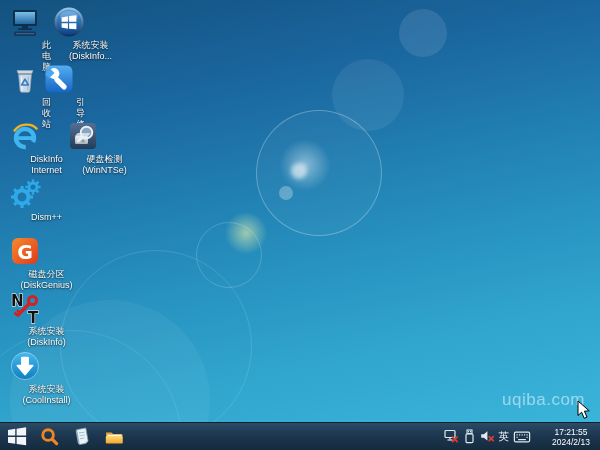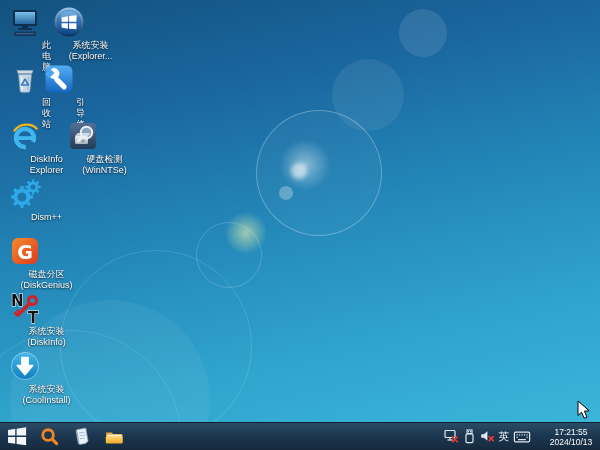--- a/index.html
+++ b/index.html
@@ -103,7 +103,7 @@
     </svg>
     <div class="lbl">
       <span>系统安装</span>
-        <span>(Explorer...</span>
+        <span>(DiskInfo...</span>
     </div>
   </div>
 

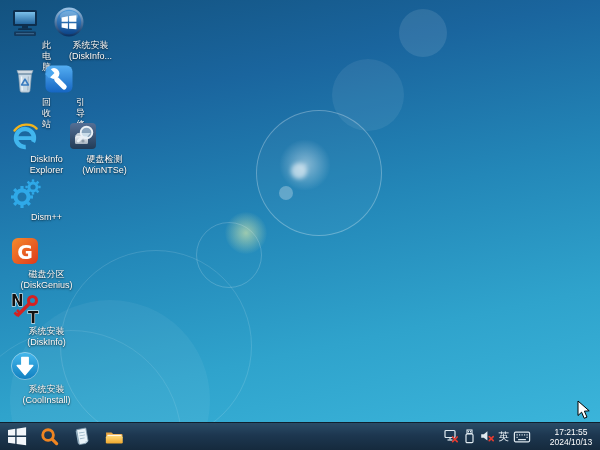--- a/index.html
+++ b/index.html
@@ -146,7 +146,7 @@
     </svg>
     <div class="lbl">
       <span>DiskInfo</span>
-        <span>Explorer</span>
+        <span>Internet</span>
     </div>
   </div>
 

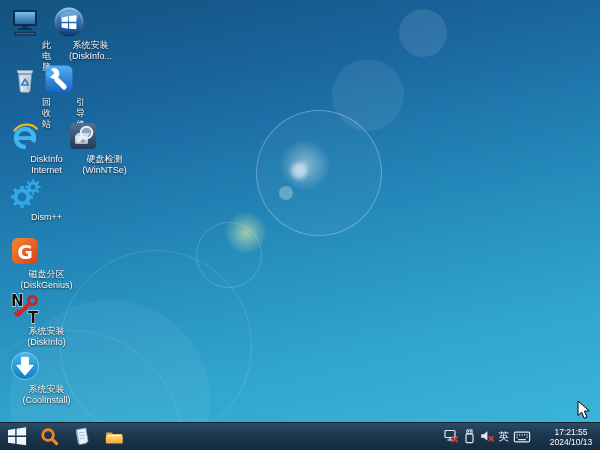--- a/index.html
+++ b/index.html
@@ -256,6 +256,7 @@
     </div>
   </div>
 
+  <div class="watermark">uqiba.com</div>
   <svg class="cursor" viewBox="0 0 14 20">
     <path d="M1,1 L1,15.5 L4.6,12.2 L7.2,18.3 L10,17.1 L7.4,11.2 L12.2,10.8 Z" fill="#fff" stroke="#000" stroke-width="1"></path>
   </svg>

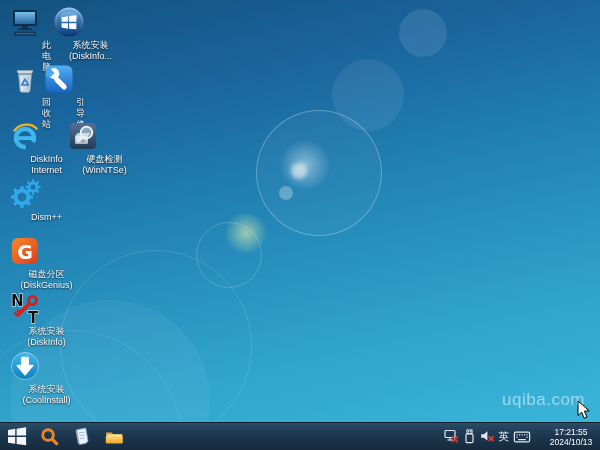--- a/index.html
+++ b/index.html
@@ -352,7 +352,7 @@
     </div>
     <div class="clock">
       <div>17:21:55</div>
-      <div>2024/10/13</div>
+      <div>2024/2/13</div>
     </div>
   </div>
 </div>

